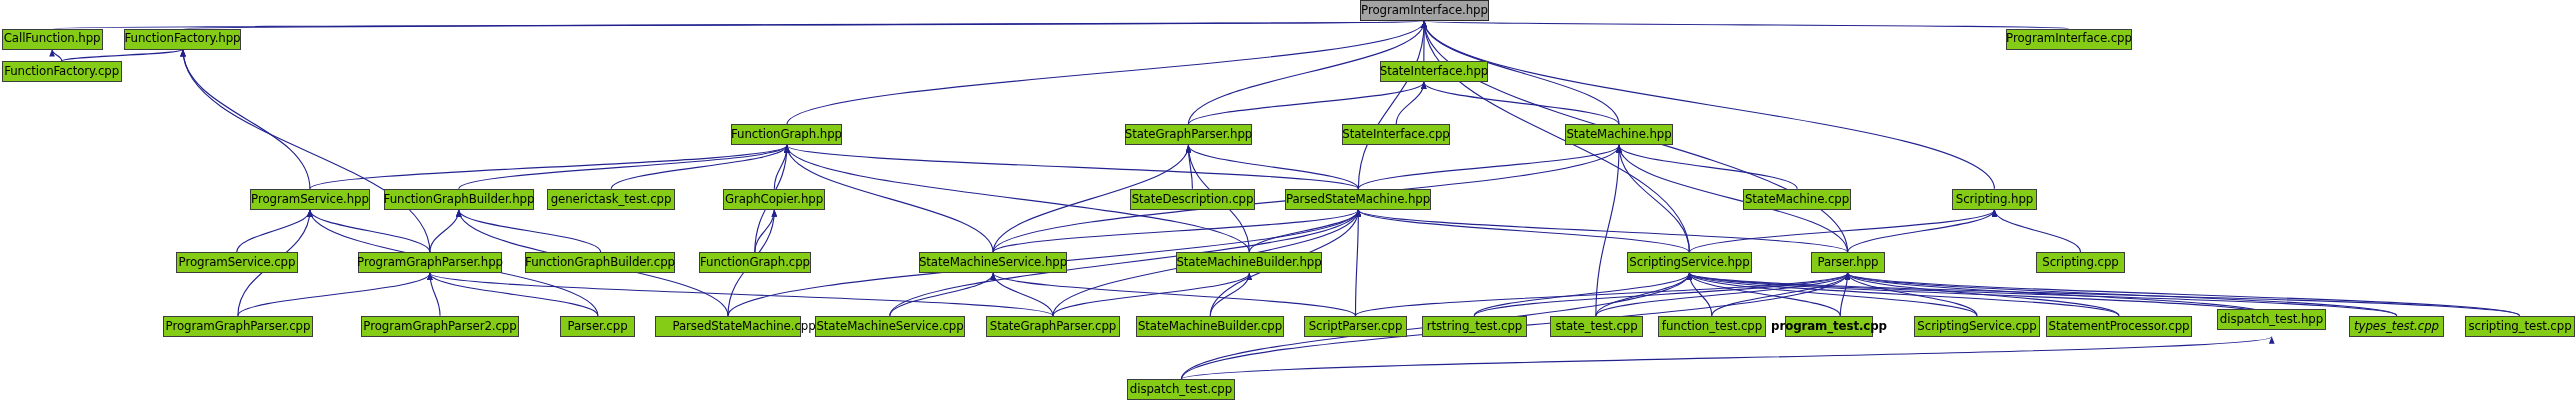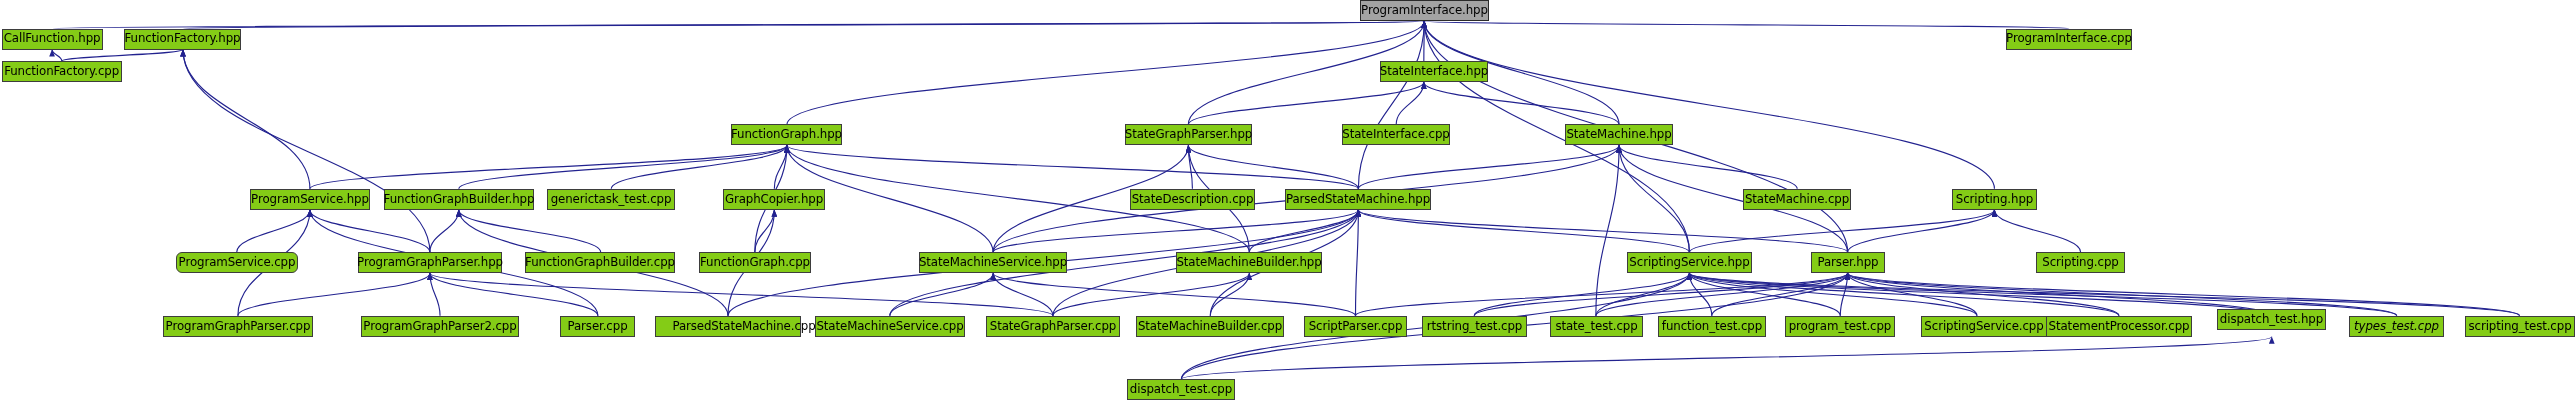--- a/index.html
+++ b/index.html
@@ -189,7 +189,7 @@
       <div class="node" style="left: 1952px; top: 189px; width: 85px;">
         <span>Scripting.hpp</span>
       </div>
-      <div class="node" style="left: 176px; top: 252px; width: 122px; border-radius: 6px;">
+      <div class="node" style="left: 176px; top: 252px; width: 122px;">
         <span>ProgramService.cpp</span>
       </div>
       <div class="node" style="left: 358px; top: 252px; width: 144px;">

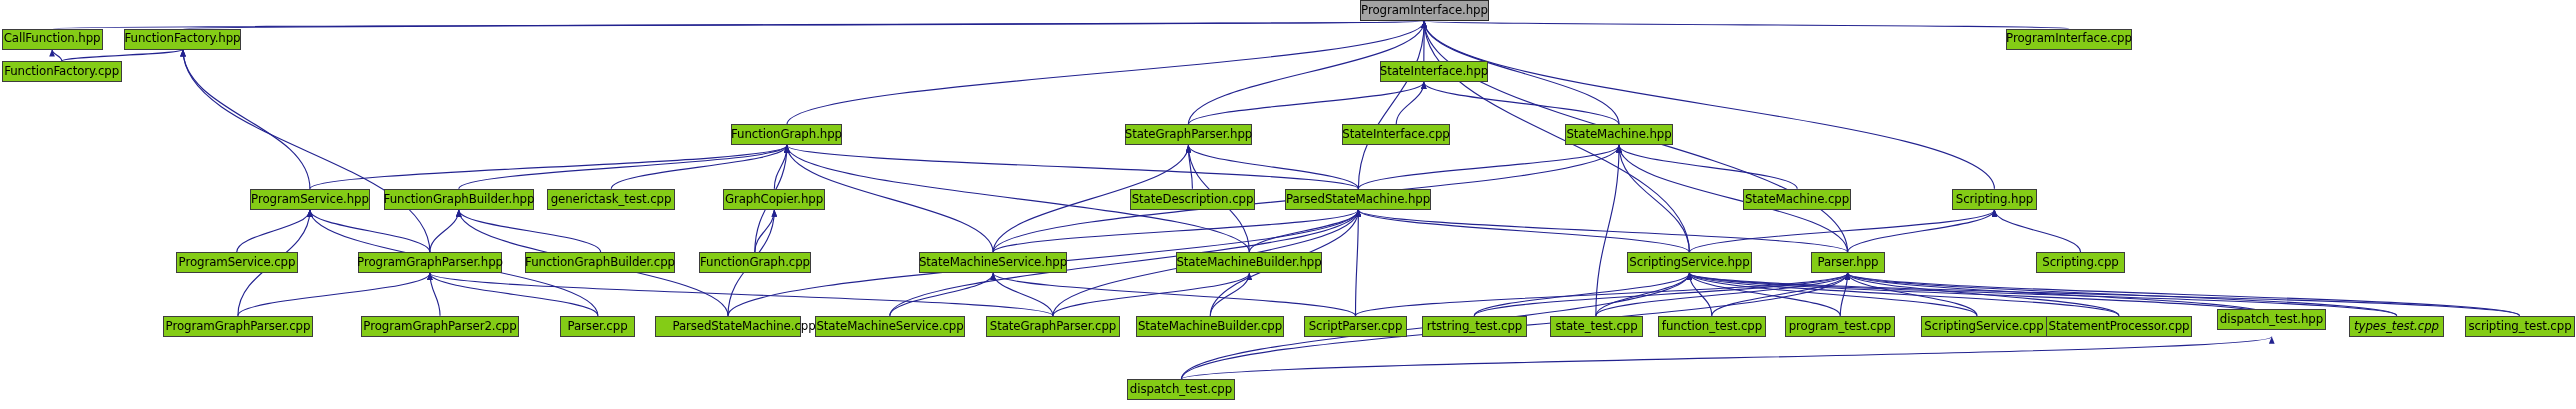--- a/index.html
+++ b/index.html
@@ -249,7 +249,7 @@
       <div class="node" style="left: 1658px; top: 316px; width: 108px;">
         <span>function_test.cpp</span>
       </div>
-      <div class="node" style="left: 1785px; top: 316px; width: 110px;">
+      <div class="node" style="left: 1785px; top: 316px; width: 88px; font-weight: bold;">
         <span>program_test.cpp</span>
       </div>
       <div class="node" style="left: 1914px; top: 316px; width: 126px; margin-left: 7px;">

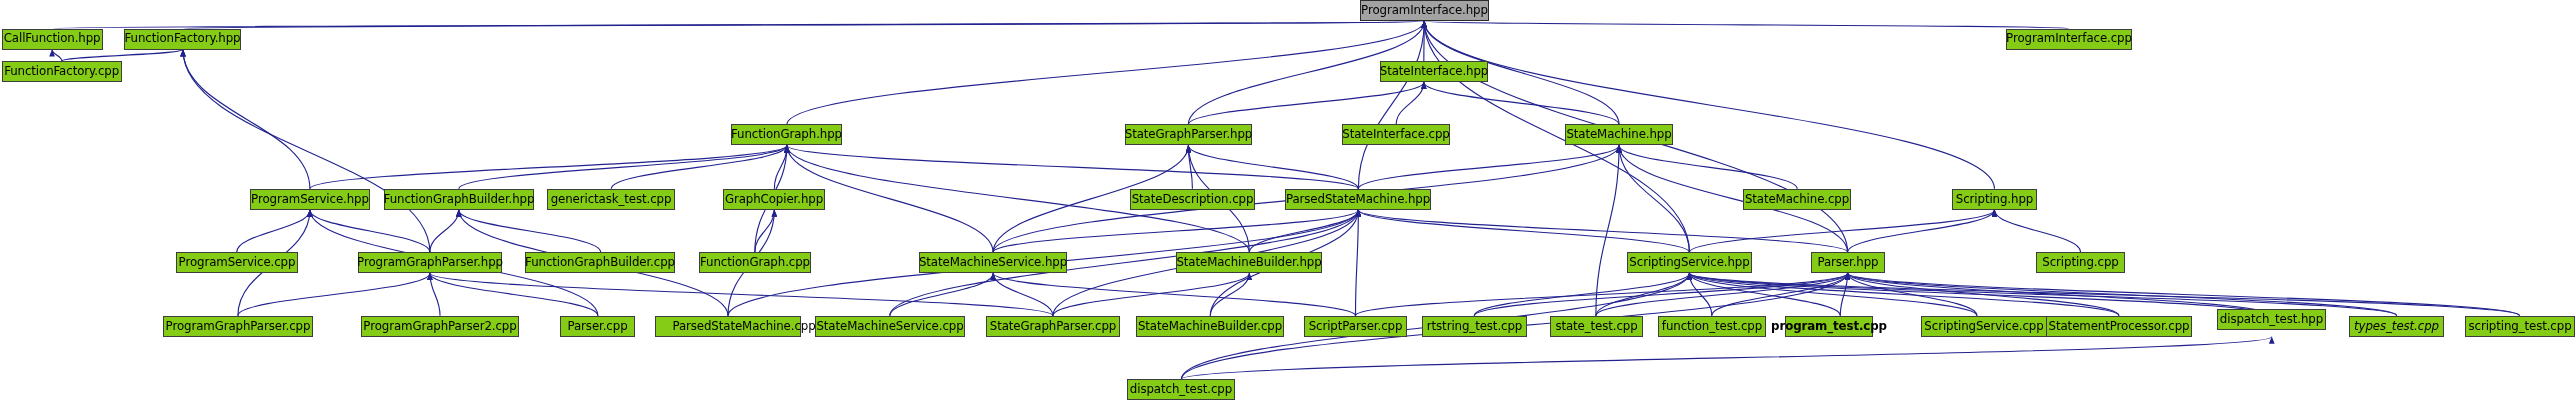--- a/index.html
+++ b/index.html
@@ -252,7 +252,7 @@
       <div class="node" style="left: 1785px; top: 316px; width: 88px; font-weight: bold;">
         <span>program_test.cpp</span>
       </div>
-      <div class="node" style="left: 1914px; top: 316px; width: 126px; margin-left: 7px;">
+      <div class="node" style="left: 1914px; top: 316px; width: 126px;">
         <span>ScriptingService.cpp</span>
       </div>
       <div class="node" style="left: 2046px; top: 316px; width: 146px;">

